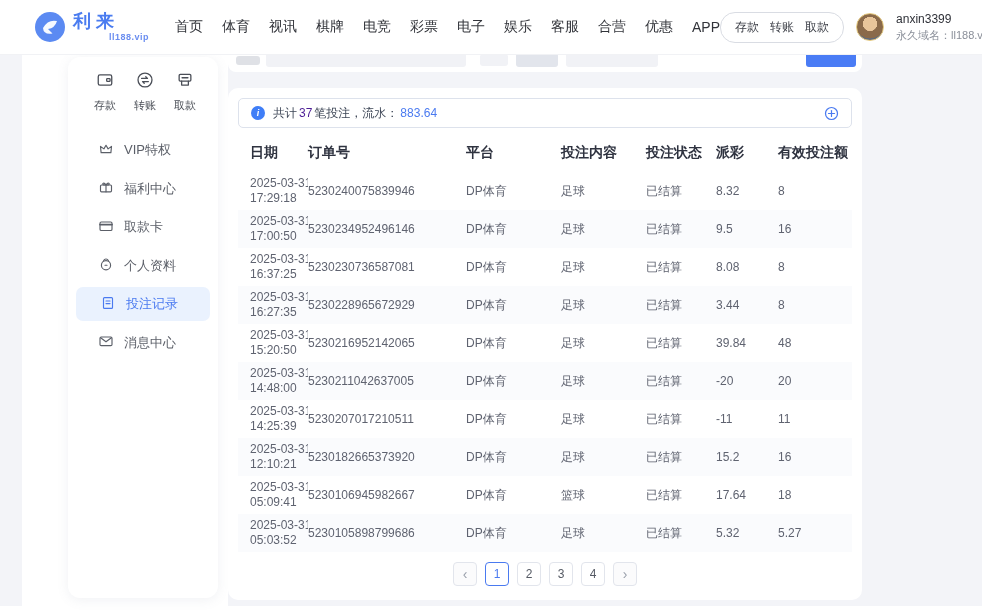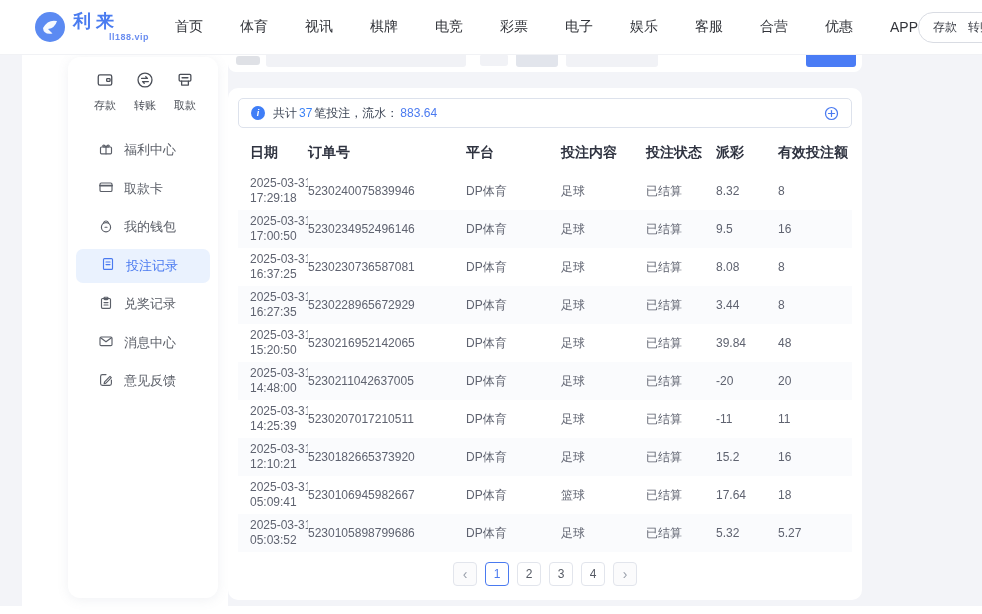--- a/index.html
+++ b/index.html
@@ -23,7 +23,7 @@
   .logo-texts { display: flex; flex-direction: column; line-height: 1; }
   .logo-title { font-size: 18px; font-weight: bold; color: #4a7cf0; letter-spacing: 5px; }
   .logo-domain { font-size: 9px; color: #6a8df0; font-weight: bold; margin-top: 3px; letter-spacing: .5px; padding-left: 36px; }
-  .nav { display: flex; align-items: center; gap: 37px; font-size: 14px; color: #32343a; }
+  .nav { display: flex; align-items: center; gap: 19px; font-size: 14px; color: #32343a; }
   .nav-item { cursor: pointer; white-space: nowrap; }
   .topbar-right { margin-left: auto; display: flex; align-items: center; gap: 12px; }
   .wallet-pill {

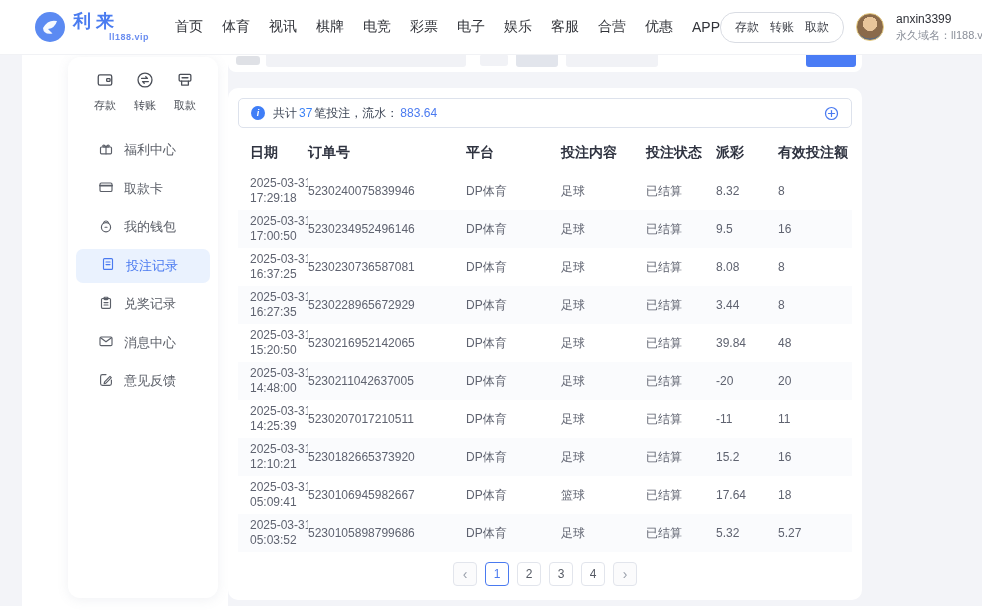--- a/index.html
+++ b/index.html
@@ -89,7 +89,7 @@
     color: #fff; font-size: 9px; font-weight: bold; font-style: italic;
     display: flex; align-items: center; justify-content: center; flex: 0 0 auto;
   }
-  .summary-text .num { color: #3b82f6; margin: 14px 2px; }
+  .summary-text .num { color: #4c1d95; margin: 14px 2px; }
   .summary-text .turnover { color: #4a7af0; margin-left: 2px; }
   .plus-icon { margin-left: auto; display: inline-flex; cursor: pointer; }
   

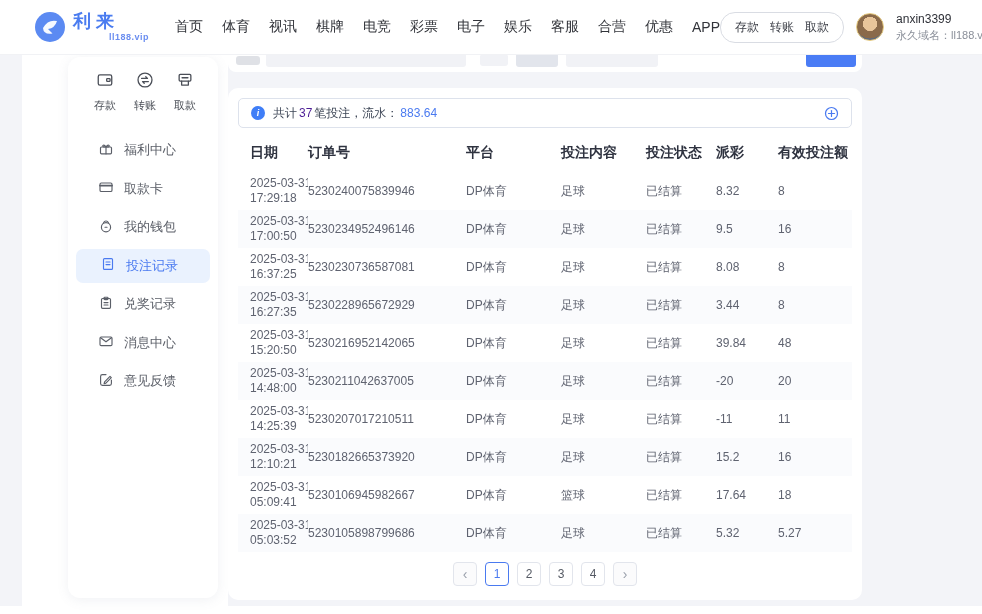--- a/index.html
+++ b/index.html
@@ -201,6 +201,12 @@
   <div class="side-menu" id="side-menu">
       <div class="side-item">
         <span><svg width="16" height="16" viewBox="0 0 16 16" fill="none" stroke="#5b5f68" stroke-width="1.15" stroke-linecap="round" stroke-linejoin="round">
+            <path d="M3.1 11.6 2.5 5.4 5.9 7.9 8 4.3l2.1 3.6 3.4-2.5-.6 6.2z"></path>
+          </svg></span>
+        <span>VIP特权</span>
+      </div>
+      <div class="side-item">
+        <span><svg width="16" height="16" viewBox="0 0 16 16" fill="none" stroke="#5b5f68" stroke-width="1.15" stroke-linecap="round" stroke-linejoin="round">
             <rect x="2.5" y="6" width="11" height="6.8" rx="1"></rect>
             <line x1="8" y1="6" x2="8" y2="12.8"></line>
             <path d="M8 6C6 2.8 3.4 4.6 5.6 6zM8 6c2-3.2 4.6-1.4 2.4 0z"></path>

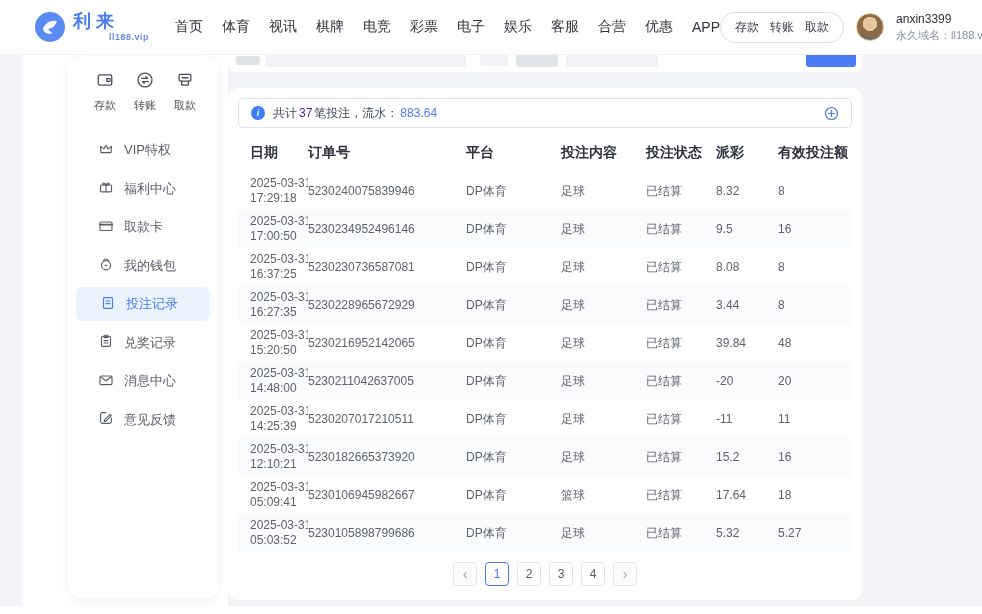--- a/index.html
+++ b/index.html
@@ -226,7 +226,7 @@
             <path d="M5.6 4.6a2.6 2.6 0 0 1 4.8 0"></path>
             <line x1="7" y1="9.2" x2="9" y2="9.2"></line>
           </svg></span>
-        <span>我的钱包</span>
+        <span>个人资料</span>
       </div>
       <div class="side-item active">
         <span><svg width="16" height="16" viewBox="0 0 16 16" fill="none" stroke="#4a7af0" stroke-width="1.15" stroke-linecap="round" stroke-linejoin="round">

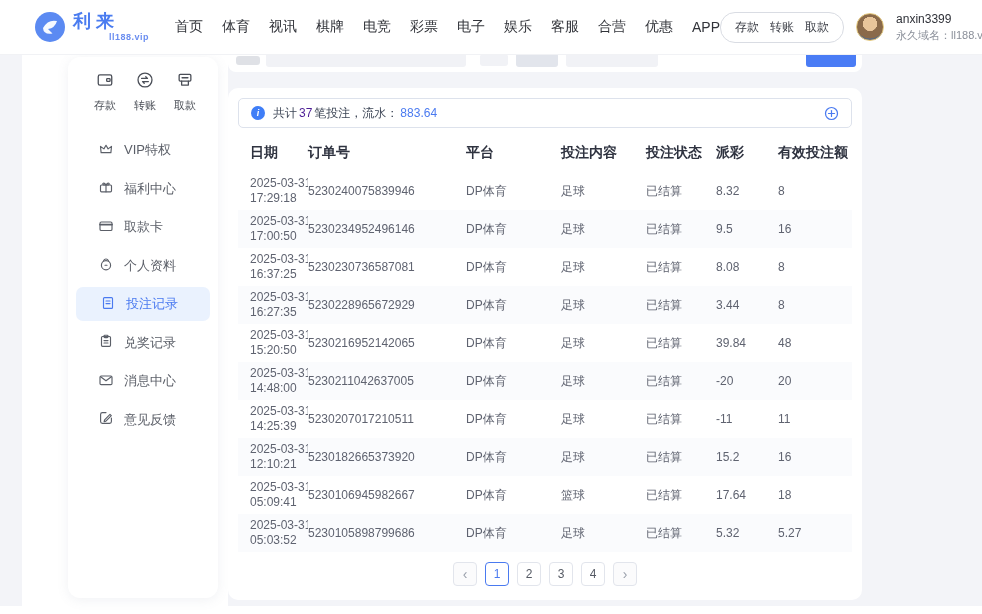--- a/index.html
+++ b/index.html
@@ -238,15 +238,6 @@
       </div>
       <div class="side-item">
         <span><svg width="16" height="16" viewBox="0 0 16 16" fill="none" stroke="#5b5f68" stroke-width="1.15" stroke-linecap="round" stroke-linejoin="round">
-            <rect x="3.5" y="3.5" width="9" height="9.8" rx="1"></rect>
-            <rect x="6" y="2.2" width="4" height="2.4" rx="0.8"></rect>
-            <line x1="6" y1="7.6" x2="10" y2="7.6"></line>
-            <line x1="6" y1="10" x2="10" y2="10"></line>
-          </svg></span>
-        <span>兑奖记录</span>
-      </div>
-      <div class="side-item">
-        <span><svg width="16" height="16" viewBox="0 0 16 16" fill="none" stroke="#5b5f68" stroke-width="1.15" stroke-linecap="round" stroke-linejoin="round">
             <rect x="2" y="4" width="12" height="8.6" rx="1.2"></rect>
             <path d="M2.6 4.8 8 8.8l5.4-4"></path>
           </svg></span>

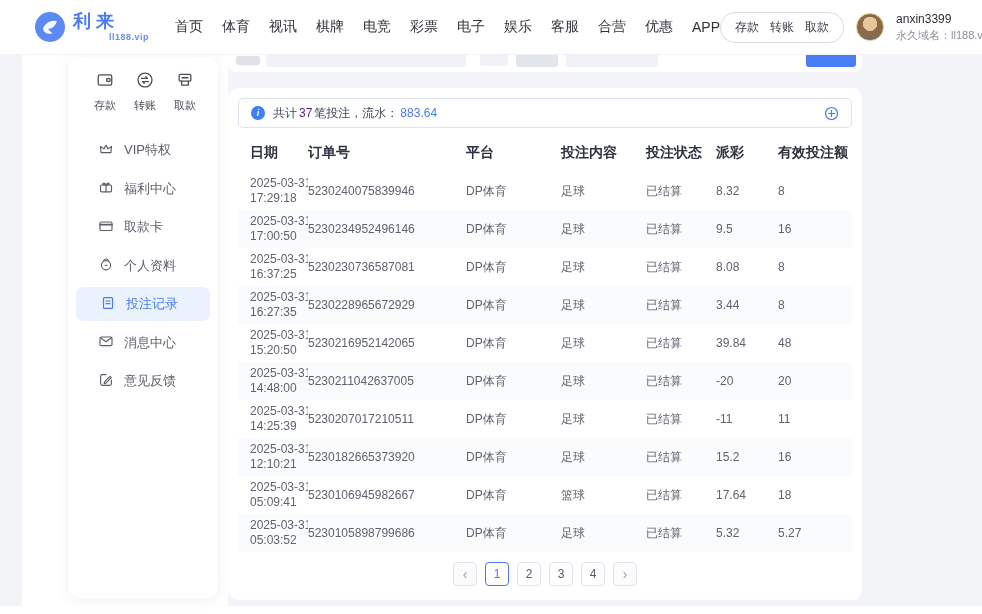--- a/index.html
+++ b/index.html
@@ -243,13 +243,6 @@
           </svg></span>
         <span>消息中心</span>
       </div>
-      <div class="side-item">
-        <span><svg width="16" height="16" viewBox="0 0 16 16" fill="none" stroke="#5b5f68" stroke-width="1.15" stroke-linecap="round" stroke-linejoin="round">
-            <path d="M13.4 8v3.6a1.8 1.8 0 0 1-1.8 1.8H4.4a1.8 1.8 0 0 1-1.8-1.8V4.4a1.8 1.8 0 0 1 1.8-1.8H8"></path>
-            <path d="M6.6 9.8l5.4-5.4 1.3 1.3-5.4 5.4-1.8.5z"></path>
-          </svg></span>
-        <span>意见反馈</span>
-      </div>
     </div>
 </aside>
 

